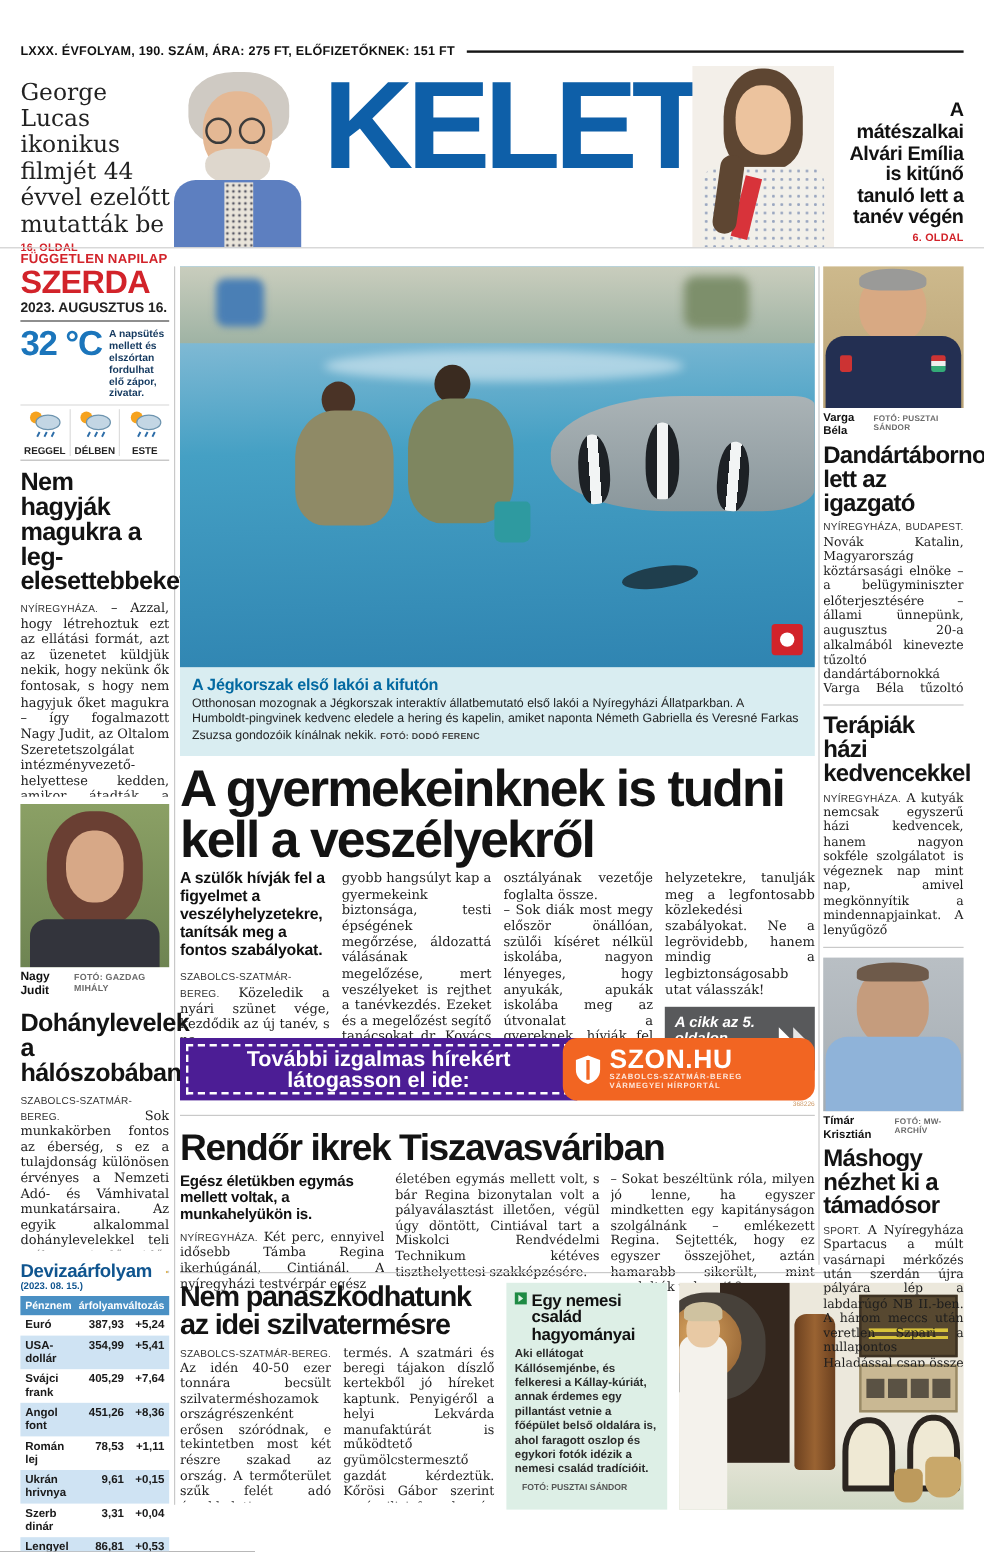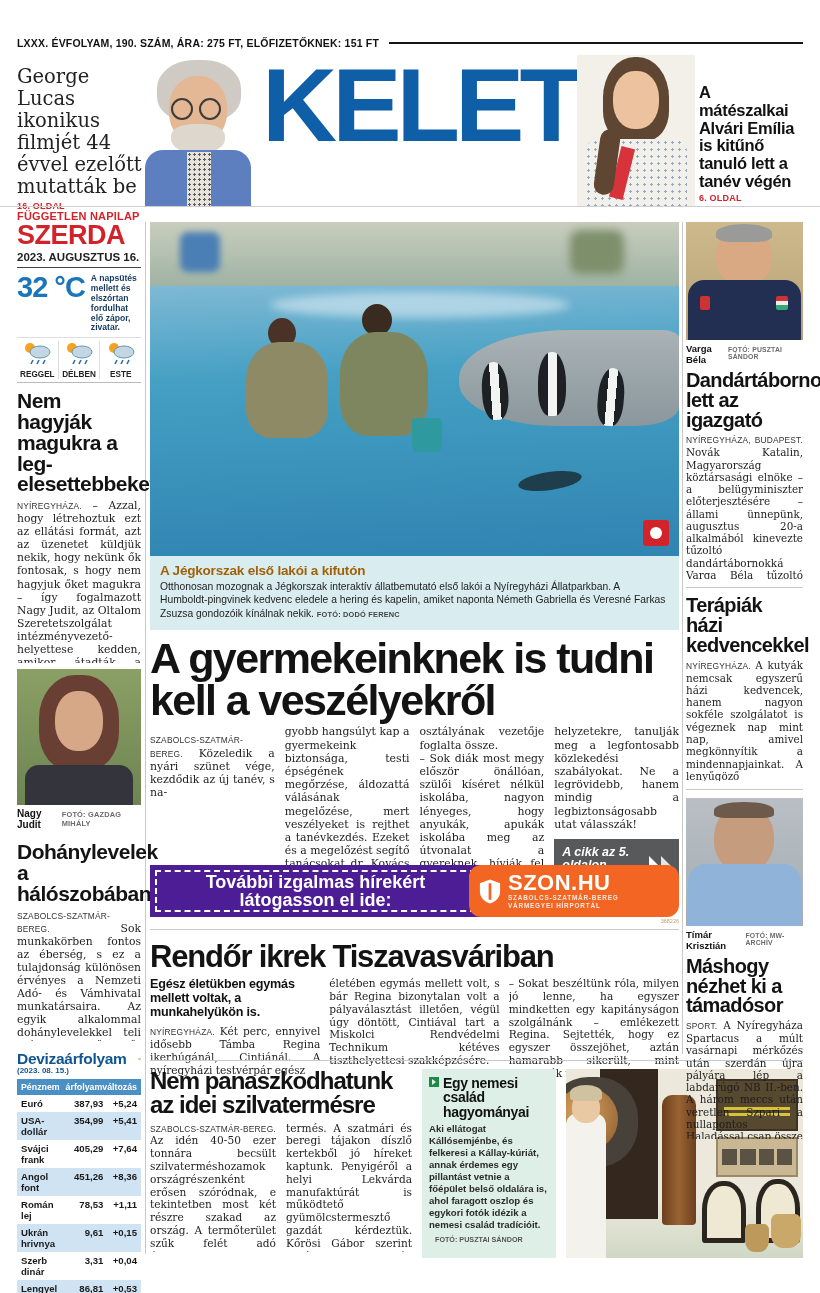--- a/index.html
+++ b/index.html
@@ -25,7 +25,7 @@
   
   .header{position:absolute;top:58px;left:17px;right:17px;height:148px;}
   .tl-title{font-family:"DejaVu Serif",serif;font-size:19.5px;line-height:1.13;color:#222;}
-  .kelet{font-size:104px;line-height:.84;font-weight:700;color:#0e5fa8;letter-spacing:-5px;text-align:center;}
+  .kelet{font-size:104px;line-height:.84;font-weight:700;color:#0e5fa8;letter-spacing:-5px;text-align:right;}
   .magyar{font-size:19px;font-weight:700;color:#d2232a;letter-spacing:5px;text-align:right;margin-top:2px;padding-right:4px;}
   .tr-title{font:700 16.5px/1.08 "Liberation Sans",sans-serif;letter-spacing:-.3px;color:#111;}
   

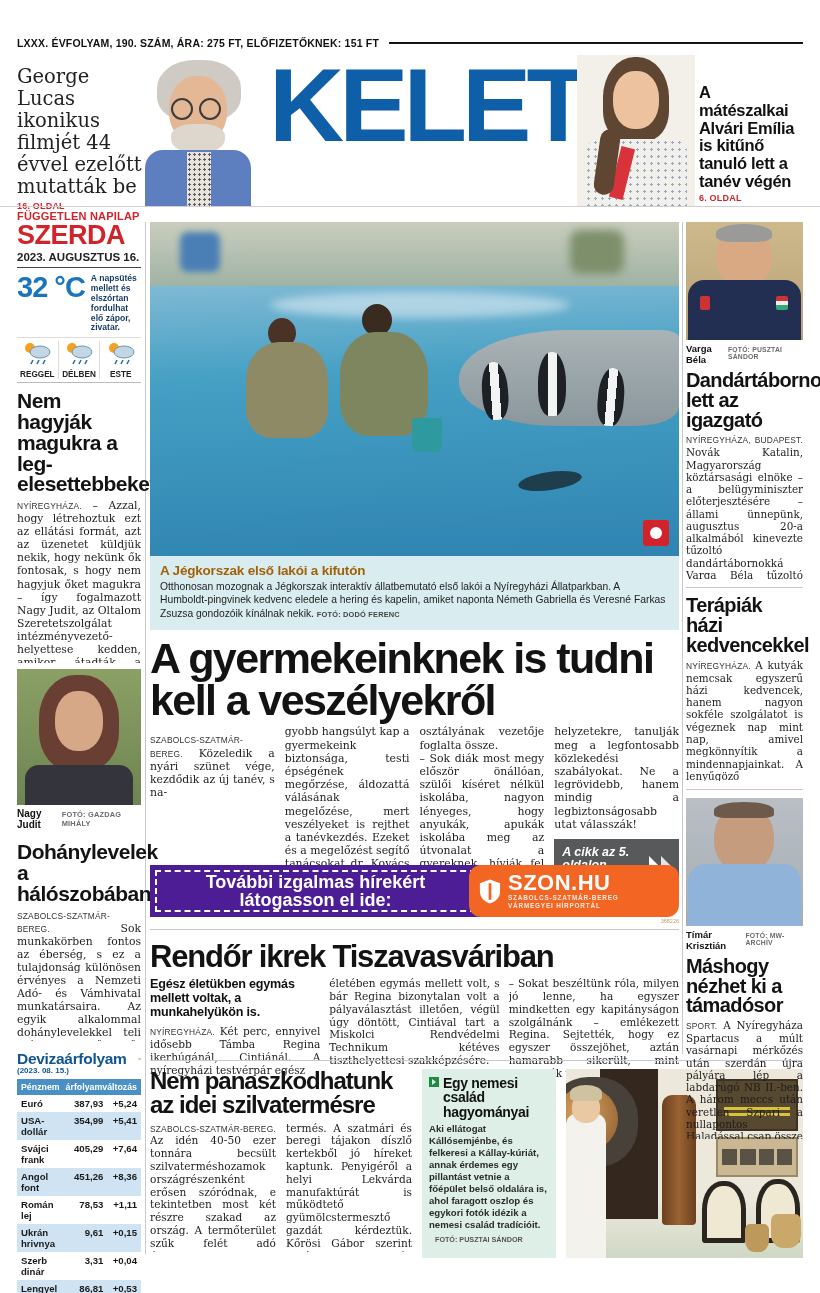--- a/index.html
+++ b/index.html
@@ -134,7 +134,7 @@
       <div class="shape" style="left:38px;top:92px;width:14px;height:52px;background:#d8333a;transform:rotate(14deg);"></div>
       <div class="shape" style="left:20px;top:74px;width:20px;height:66px;background:#5e4632;border-radius:10px;transform:rotate(8deg);"></div>
     </div>
-    <div class="ab" style="right:0;top:26px;width:104px;">
+    <div class="ab" style="right:0;top:26px;width:104px;text-align:right;">
       <div class="tr-title">A mátészalkai Alvári Emília is kitűnő tanuló lett a tanév végén</div>
       <div class="pref" style="margin-top:2px;">6. OLDAL</div>
     </div>

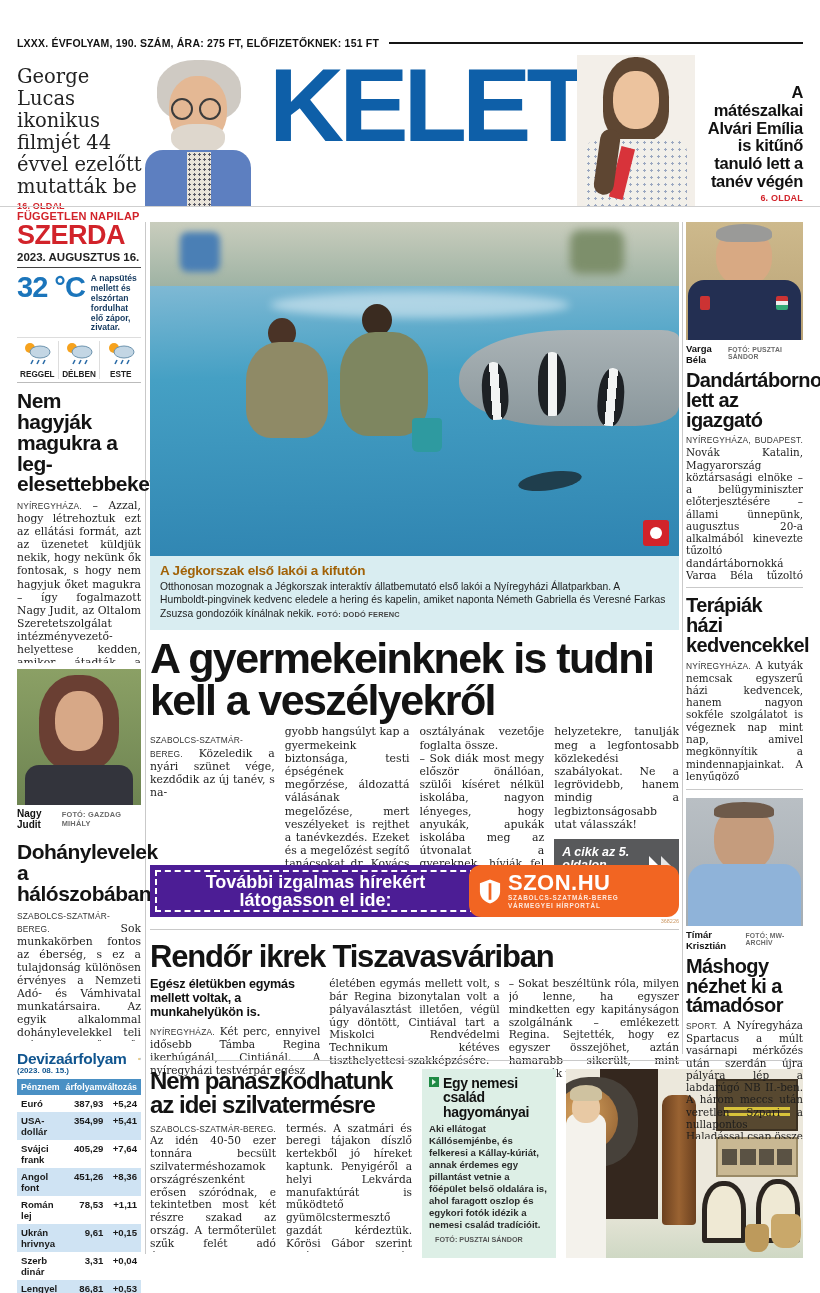--- a/index.html
+++ b/index.html
@@ -61,7 +61,7 @@
   .main-photo{position:relative;width:529px;height:334px;overflow:hidden;
      background:linear-gradient(178deg,#7fb9d4 18%,#45a0c4 45%,#2f84b1 100%);}
   .cap-box{background:#d9edf1;padding:7px 10px 6px 10px;height:61px;overflow:hidden;}
-  .cap-title{font:700 13.5px "Liberation Sans",sans-serif;letter-spacing:-.2px;color:#a16207;margin-bottom:2px;}
+  .cap-title{font:700 13.5px "Liberation Sans",sans-serif;letter-spacing:-.2px;color:#0369a1;margin-bottom:2px;}
   .cap-text{font:400 10.3px/1.3 "Liberation Sans",sans-serif;color:#222;}
   .main-h1{font-size:43px;letter-spacing:-1.6px;line-height:.97;margin:8px 0 4px 0;}
   .art-cols{display:grid;grid-template-columns:repeat(4,1fr);gap:10px;height:132px;margin-top:4px;}

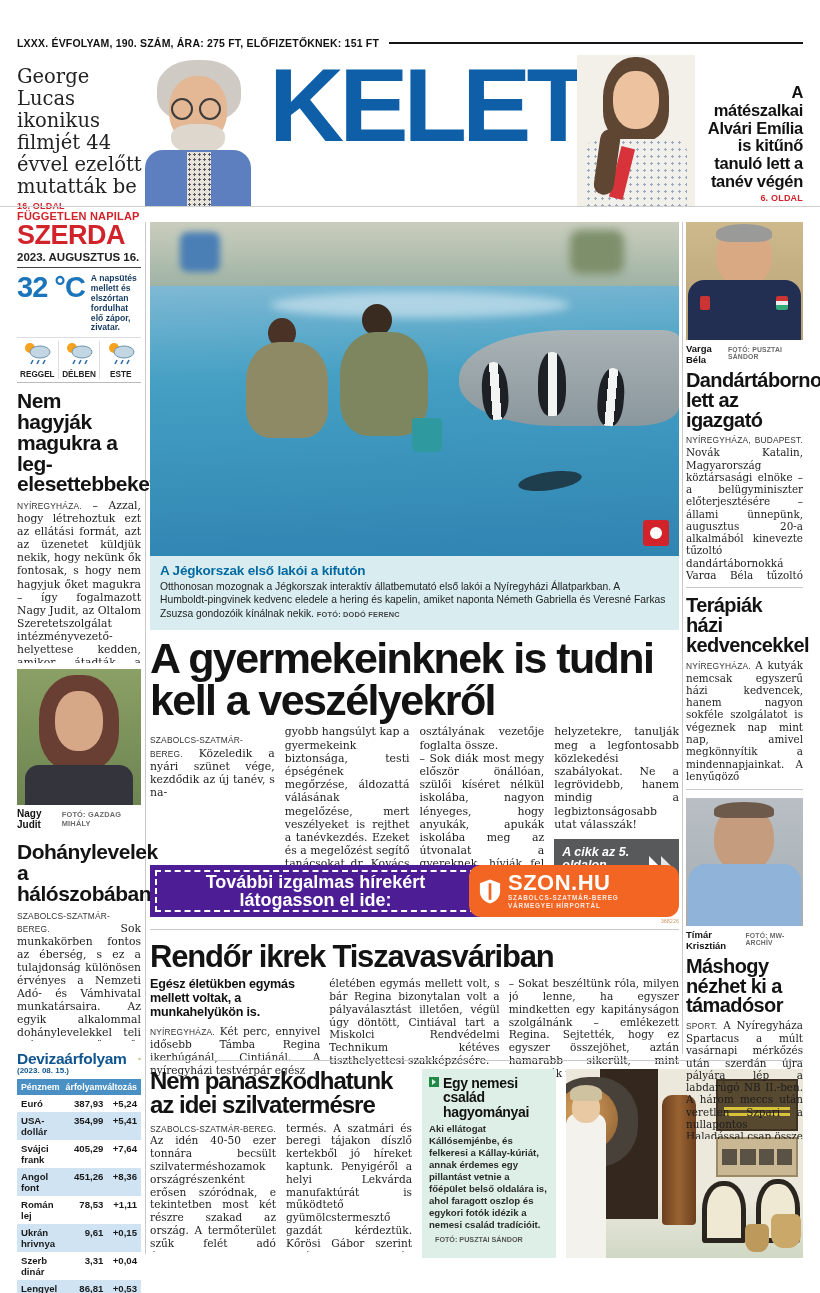--- a/index.html
+++ b/index.html
@@ -303,6 +303,7 @@
 
       <div class="art-cols">
         <div>
+          <div class="lead">A szülők hívják fel a figyelmet a veszélyhelyzetekre, tanítsák meg a fontos szabályokat.</div>
           <p class="bt" style="margin-top:8px;"><span class="dl">SZABOLCS-SZATMÁR-BEREG.</span> <span>Közeledik a nyári szünet vége, kezdődik az új tanév, s na-</span></p>
         </div>
         <p class="bt">gyobb hangsúlyt kap a gyermekeink biztonsága, testi épségének megőrzése, áldozattá válásának megelőzése, mert veszélyeket is rejthet a tanévkezdés. Ezeket és a megelőzést segítő tanácsokat dr. Kovács Attila, a vármegyei rendőr-főkapitányság bűnmegelőzési</p>

